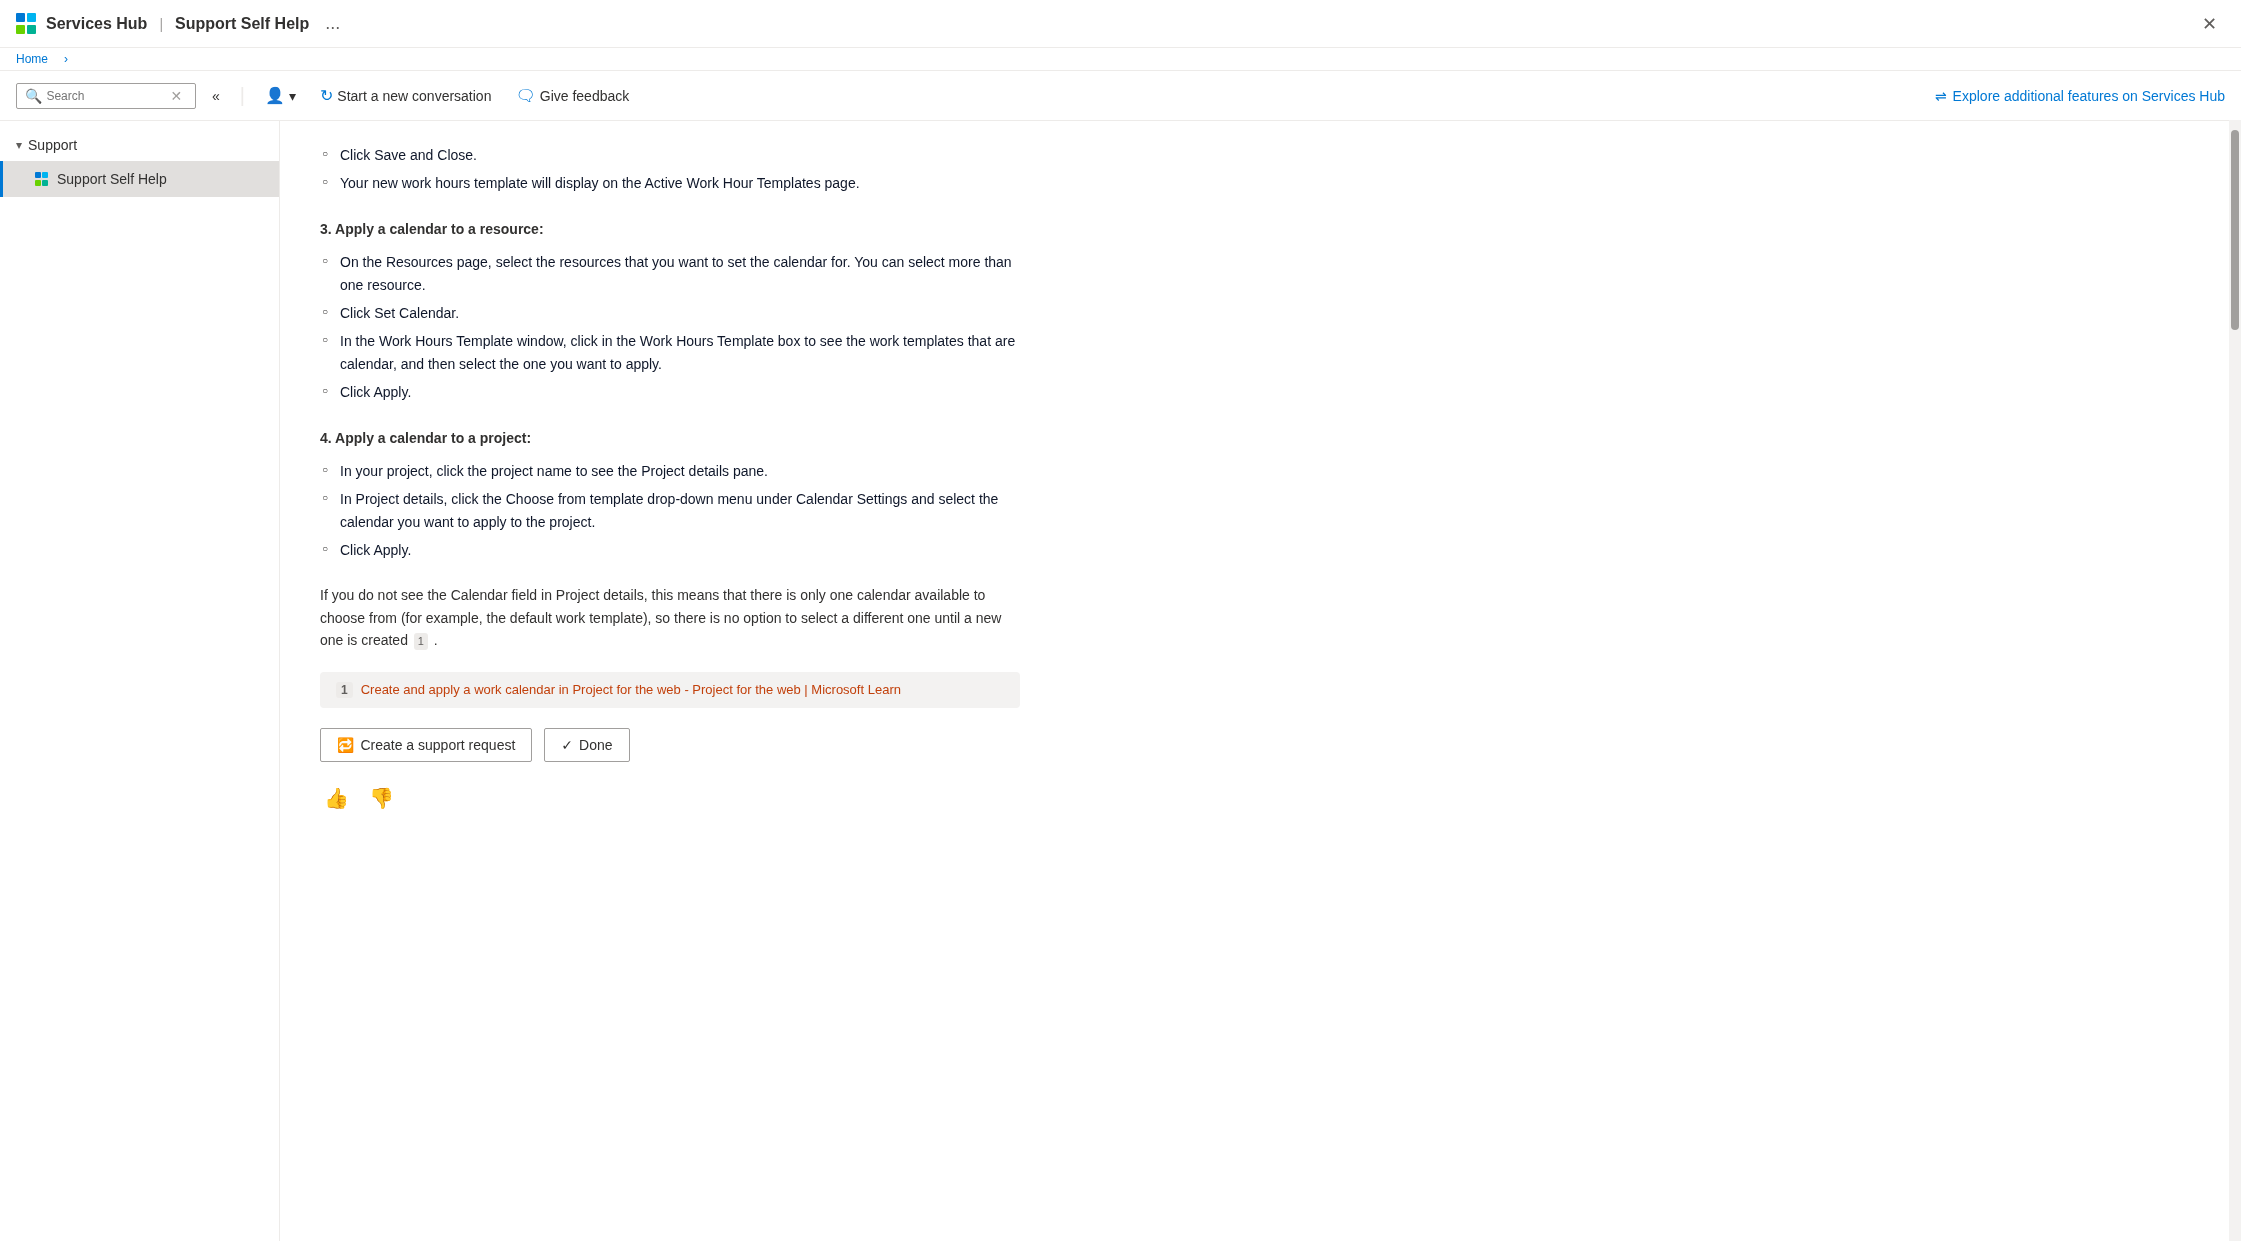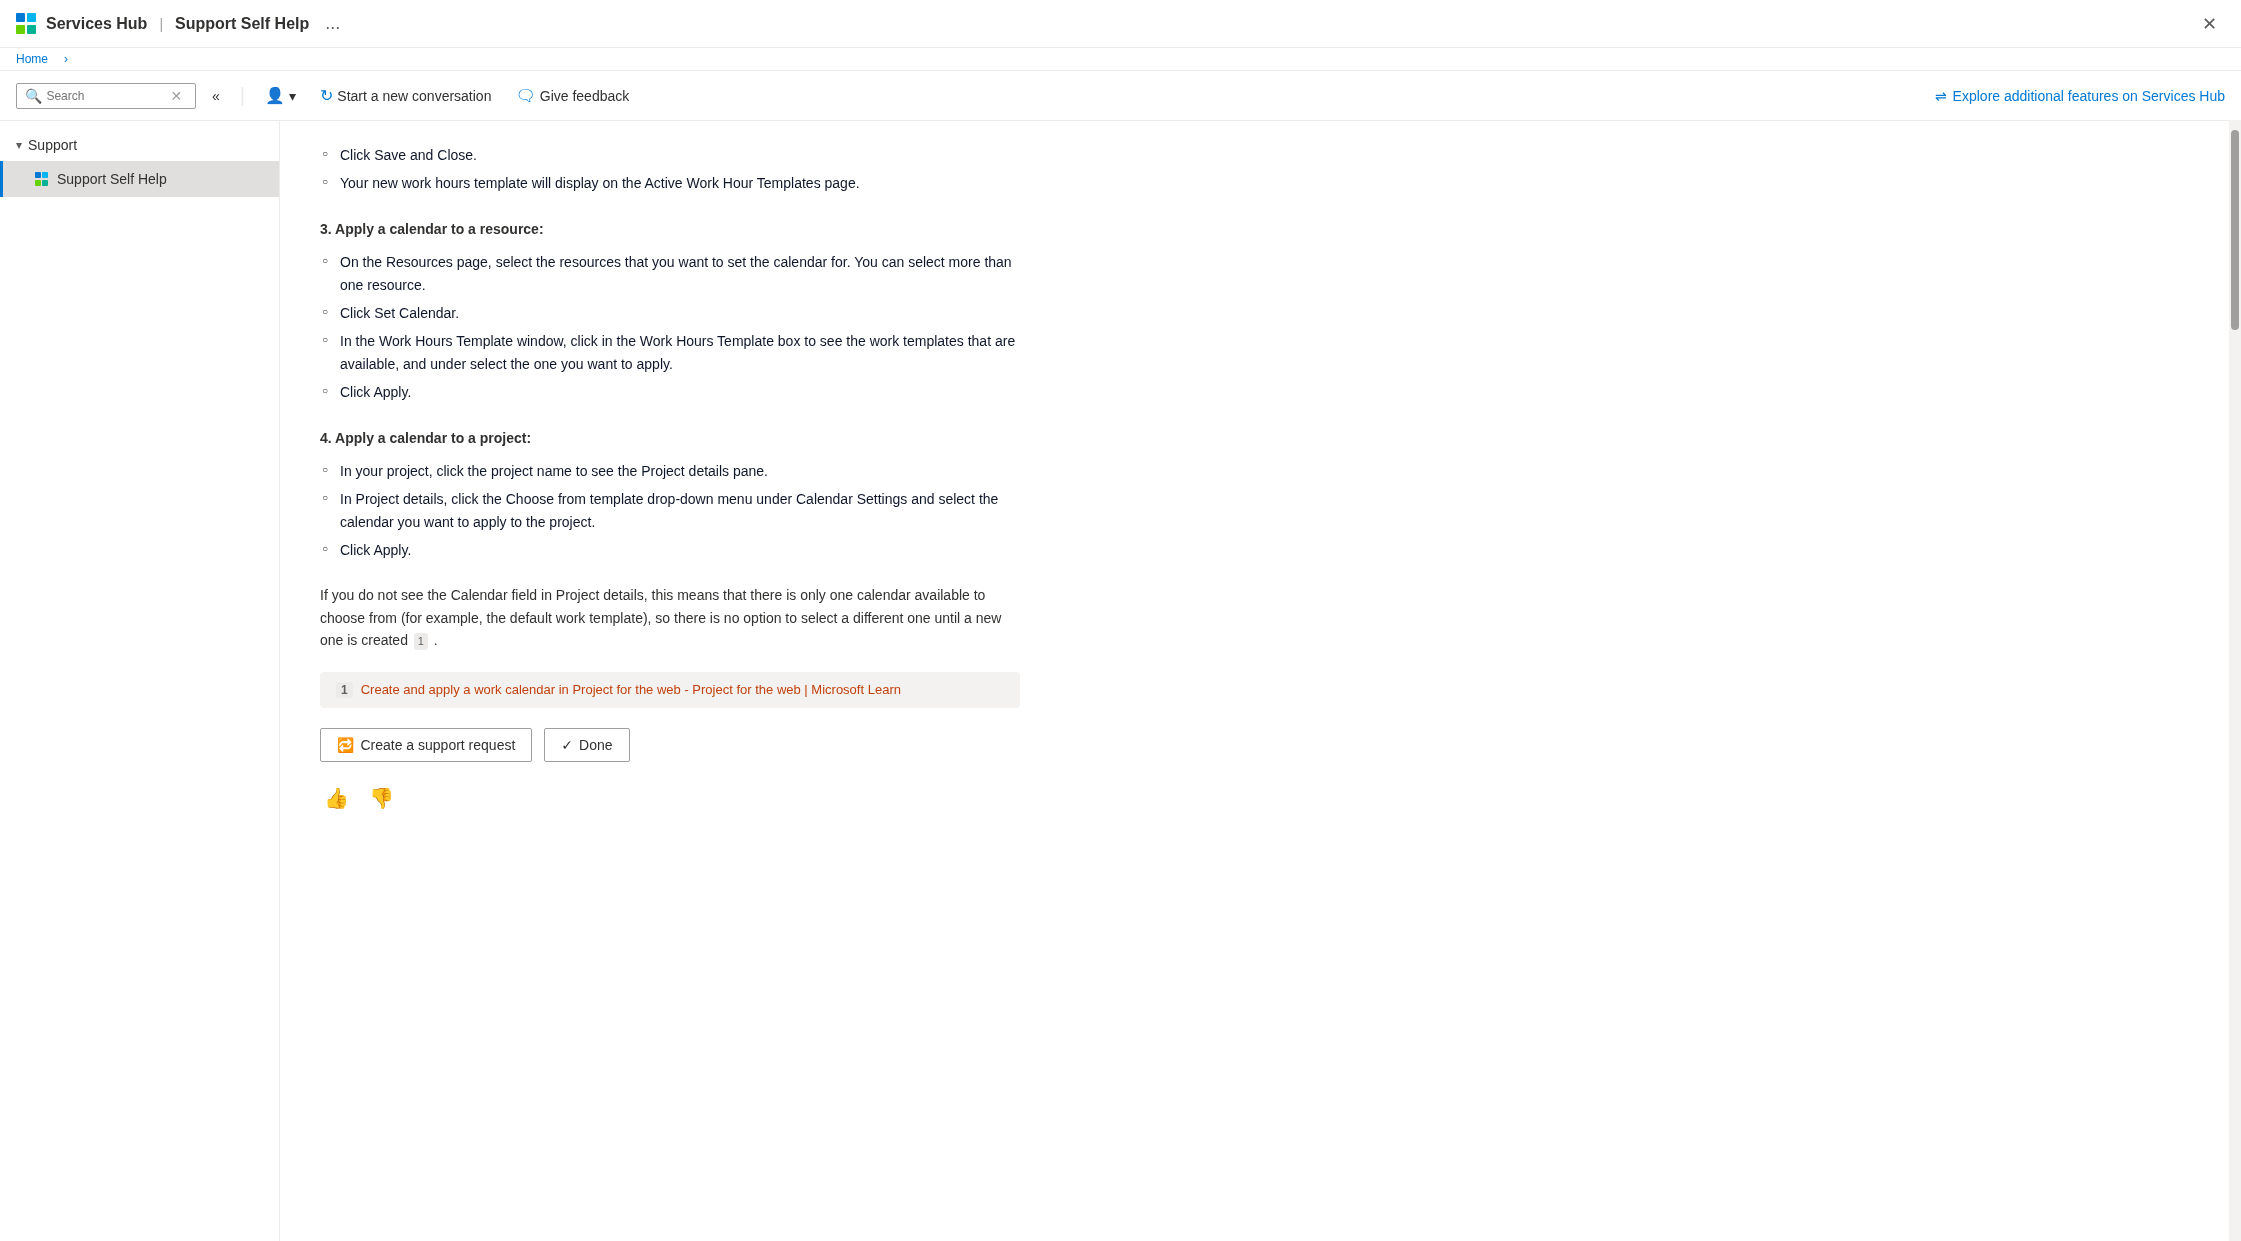--- a/index.html
+++ b/index.html
@@ -233,7 +233,7 @@
         <ul>
           <li>On the Resources page, select the resources that you want to set the calendar for. You can select more than one resource.</li>
           <li>Click Set Calendar.</li>
-          <li>In the Work Hours Template window, click in the Work Hours Template box to see the work templates that are available, and under select the one you want to apply.</li>
+          <li>In the Work Hours Template window, click in the Work Hours Template box to see the work templates that are calendar, and then select the one you want to apply.</li>
           <li>Click Apply.</li>
         </ul>
       </div>

